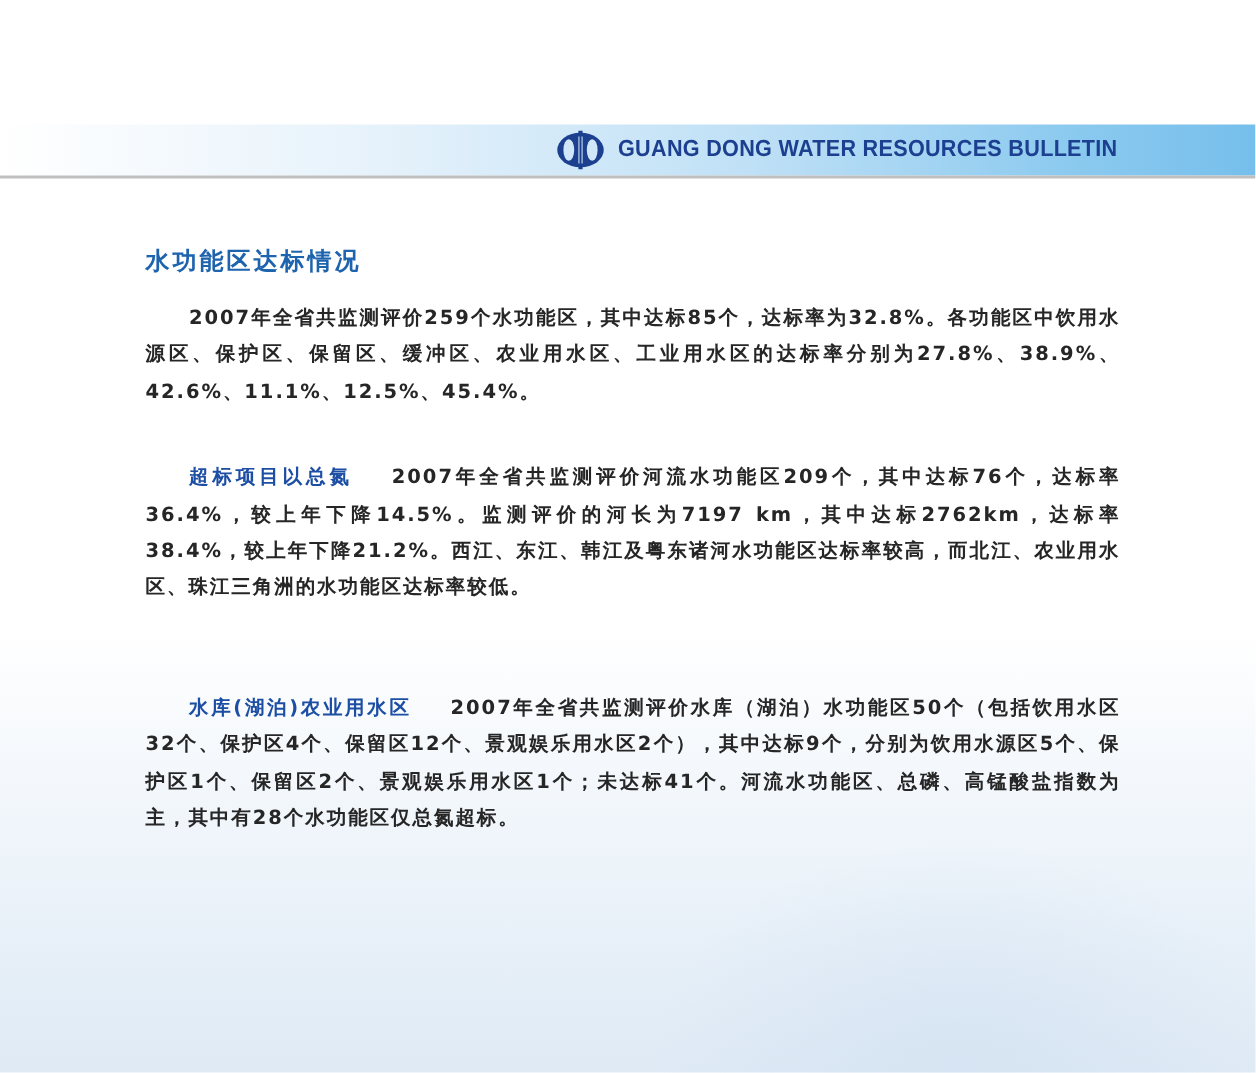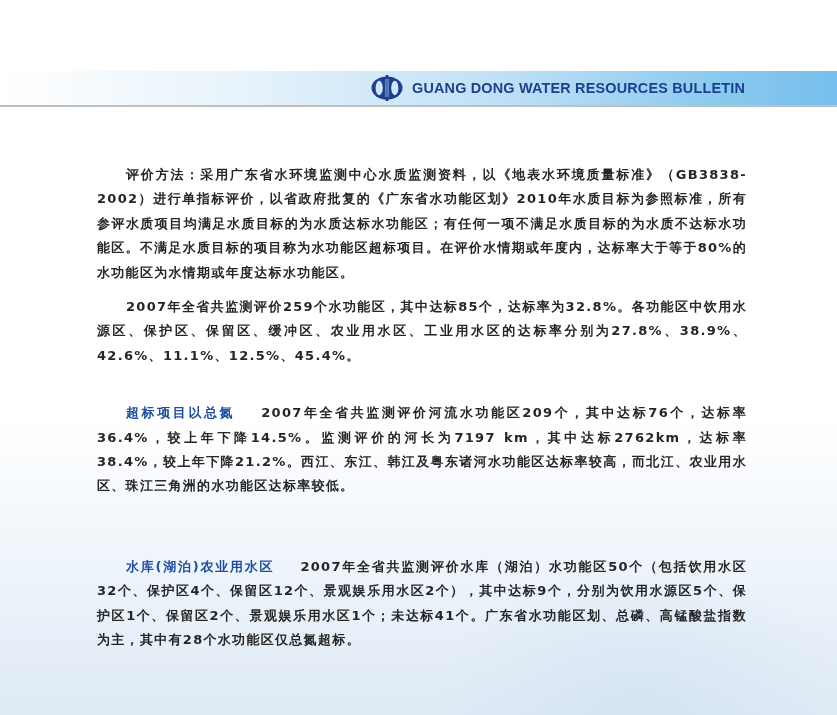--- a/index.html
+++ b/index.html
@@ -14,7 +14,7 @@
       background: radial-gradient(ellipse at center, rgba(205,222,240,0.55) 0%, rgba(220,233,246,0) 70%);
     }
     .header-band {
-      position: absolute; left: 0; top: 71px; width: 837px; height: 34px;
+      position: absolute; left: 0; top: 83px; width: 837px; height: 34px;
       background: linear-gradient(90deg, #ffffff 0%, #e6f2fb 30%, #bfe0f6 60%, #8ccaef 85%, #76bfec 100%);
       border-bottom: 2px solid #bfbfbf;
     }

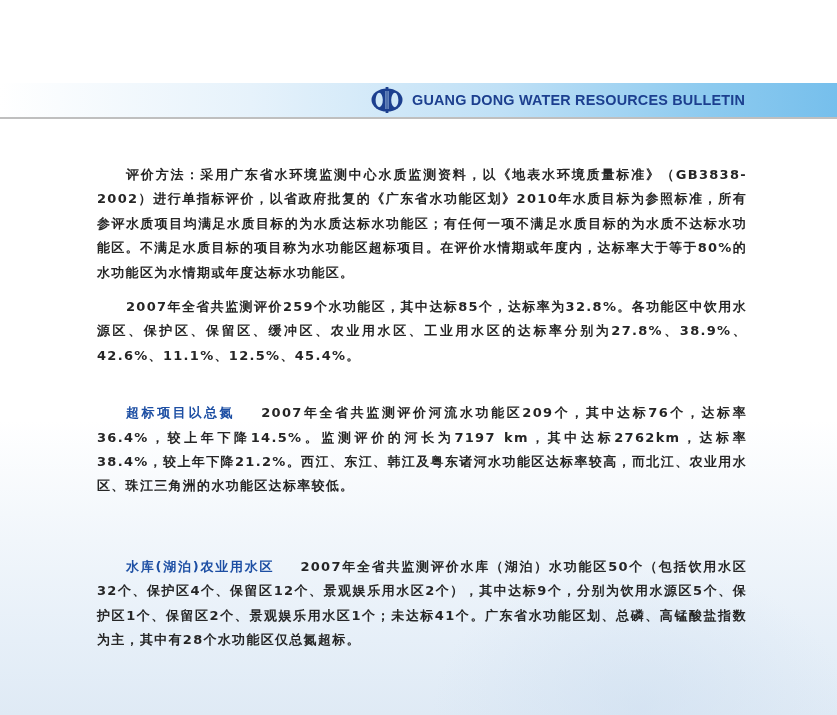--- a/index.html
+++ b/index.html
@@ -69,6 +69,7 @@
 </div>
 
 <div class="content">
+  <h2 class="section-title">水功能区达标情况</h2>
 
   <p class="indent">
     <span>评价方法：采用广东省水环境监测中心水质监测资料，以《地表水环境质量标准》（GB3838-2002）进行单指标评价，以省政府批复的《广东省水功能区划》2010年水质目标为参照标准，所有参评水质项目均满足水质目标的为水质达标水功能区；有任何一项不满足水质目标的为水质不达标水功能区。不满足水质目标的项目称为水功能区超标项目。在评价水情期或年度内，达标率大于等于80%的水功能区为水情期或年度达标水功能区。</span>

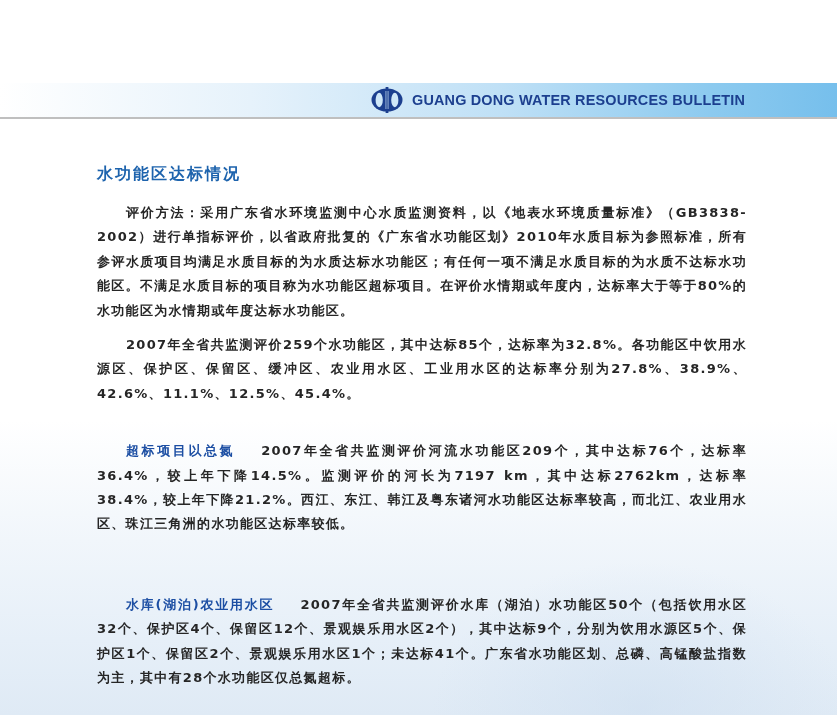--- a/index.html
+++ b/index.html
@@ -71,9 +71,6 @@
 <div class="content">
   <h2 class="section-title">水功能区达标情况</h2>
 
-  <p class="indent">
-    <span>评价方法：采用广东省水环境监测中心水质监测资料，以《地表水环境质量标准》（GB3838-2002）进行单指标评价，以省政府批复的《广东省水功能区划》2010年水质目标为参照标准，所有参评水质项目均满足水质目标的为水质达标水功能区；有任何一项不满足水质目标的为水质不达标水功能区。不满足水质目标的项目称为水功能区超标项目。在评价水情期或年度内，达标率大于等于80%的水功能区为水情期或年度达标水功能区。</span>
-  </p>
 
   <p class="indent p-gap1">
     <span>2007年全省共监测评价259个水功能区，其中达标85个，达标率为32.8%。各功能区中饮用水源区、保护区、保留区、缓冲区、农业用水区、工业用水区的达标率分别为27.8%、38.9%、42.6%、11.1%、12.5%、45.4%。</span>

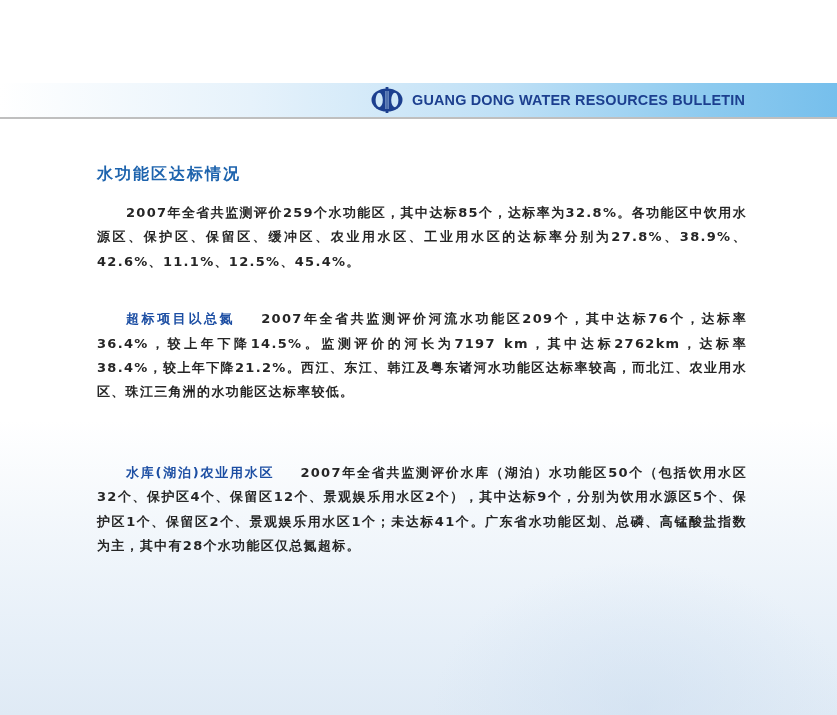--- a/index.html
+++ b/index.html
@@ -81,7 +81,7 @@
   </p>
 
   <p class="indent p-gap3">
-    <span class="sub-head">水库(湖泊)农业用水区</span><span>2007年全省共监测评价水库（湖泊）水功能区50个（包括饮用水区32个、保护区4个、保留区12个、景观娱乐用水区2个），其中达标9个，分别为饮用水源区5个、保护区1个、保留区2个、景观娱乐用水区1个；未达标41个。广东省水功能区划、总磷、高锰酸盐指数为主，其中有28个水功能区仅总氮超标。</span>
+    <span class="sub-head">水库(湖泊)农业用水区</span><span>2007年全省共监测评价水库（湖泊）水功能区50个（包括饮用水区32个、保护区4个、保留区12个、景观娱乐用水区2个），其中达标9个，分别为饮用水源区5个、保护区1个、保留区2个、景观娱乐用水区1个；未达标41个。河流水功能区、总磷、高锰酸盐指数为主，其中有28个水功能区仅总氮超标。</span>
   </p>
 </div>
 

